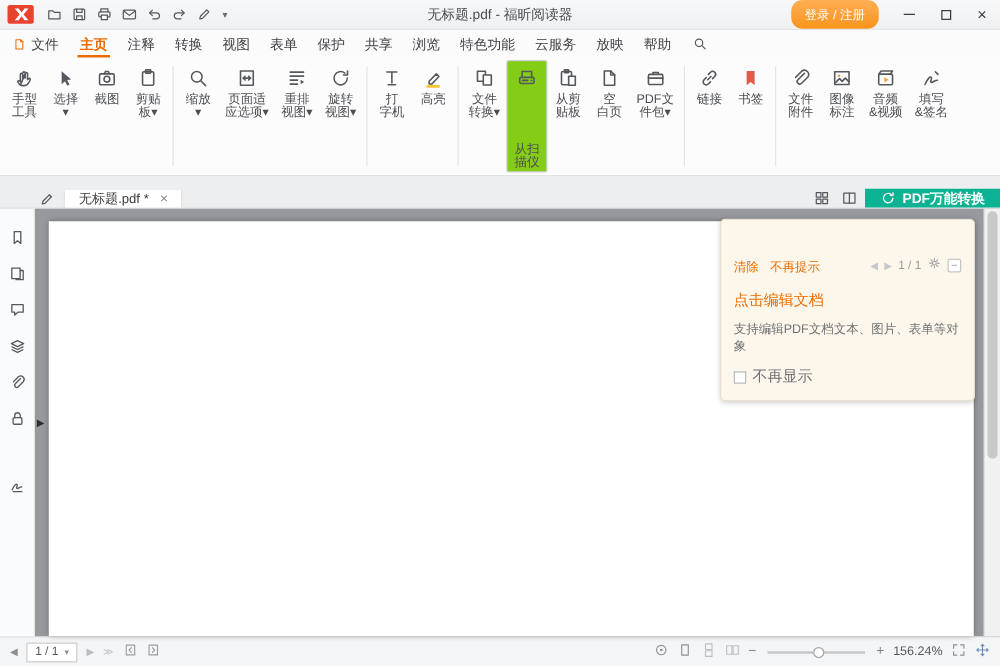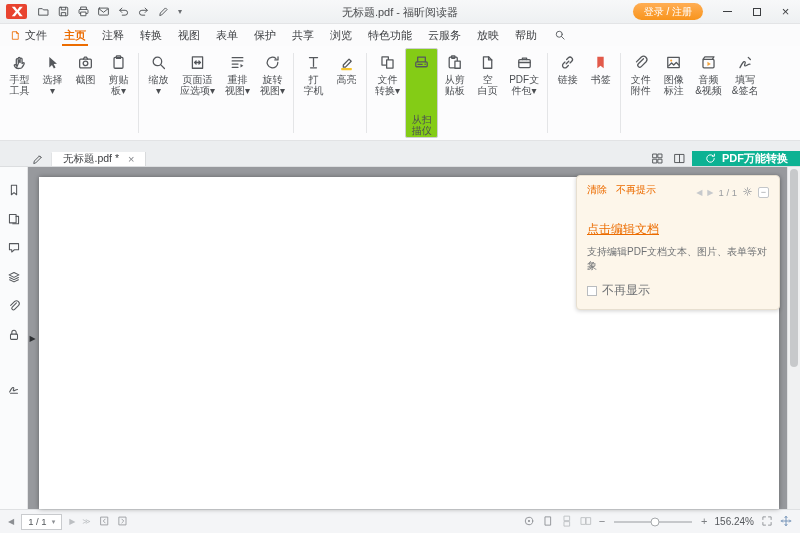--- a/index.html
+++ b/index.html
@@ -21,7 +21,7 @@
   .win-title{position:absolute;left:50%;top:50%;transform:translate(-50%,-50%);font-size:11px;color:#4a4c4f;white-space:nowrap;}
   .tb-right{margin-left:auto;display:flex;align-items:center;height:100%;}
   .login-btn{background:linear-gradient(#ffae54,#f8941d);color:#fff;font-size:10px;border:none;border-radius:9px;
-             height:17px;padding:0 11px;margin-right:10px;cursor:pointer;}
+             height:23px;padding:0 11px;margin-right:10px;cursor:pointer;}
   .winbtn{width:29px;height:100%;display:flex;align-items:center;justify-content:center;color:#3c3e41;}
   .wb-min i{display:block;width:9px;border-bottom:1px solid #3c3e41;}
   .wb-max i{display:block;width:8px;height:8px;border:1px solid #3c3e41;}

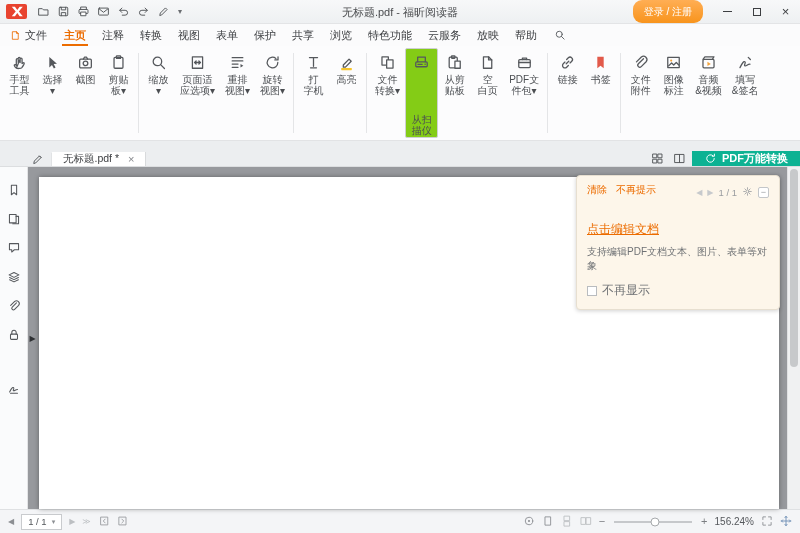--- a/index.html
+++ b/index.html
@@ -72,7 +72,7 @@
   
   .notify{position:absolute;top:8px;right:20px;width:204px;background:#fdf6ea;border:1px solid #e7dfd0;
           border-radius:4px;box-shadow:0 1px 4px rgba(0,0,0,.18);padding:7px 10px 10px;}
-  .n-head{display:flex;align-items:flex-start;}
+  .n-head{display:flex;align-items:flex-end;margin-top:20px;}
   .n-link-sm{color:var(--accent);font-size:10px;margin-right:9px;cursor:pointer;}
   .n-ctrl{margin-left:auto;display:flex;align-items:center;gap:5px;color:#bcbfc2;}
   .n-arrow{font-size:8px;color:#c6c9cc;}

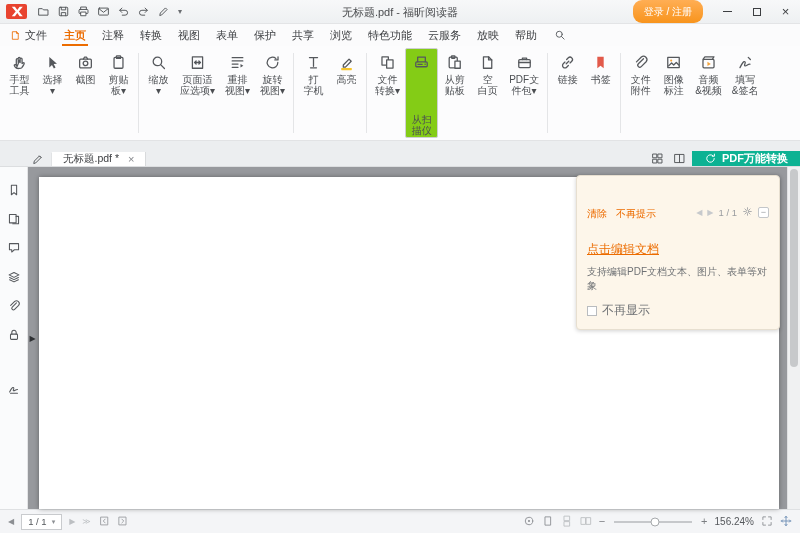--- a/index.html
+++ b/index.html
@@ -79,7 +79,7 @@
   .n-pager{font-size:9.5px;color:#9a9da0;}
   .n-box{width:11px;height:11px;border:1px solid #c3c6c9;border-radius:2px;display:flex;align-items:center;
          justify-content:center;color:#9a9da0;font-size:9px;line-height:1;background:#fff;}
-  .n-link{display:inline-block;color:var(--accent);font-size:12px;margin-top:20px;text-decoration:underline;cursor:pointer;}
+  .n-link{display:inline-block;color:var(--accent);font-size:12px;margin-top:11px;cursor:pointer;}
   .n-desc{font-size:10px;color:#6f7275;margin-top:7px;}
   .n-check{display:flex;align-items:center;gap:5px;margin-top:9px;font-size:12px;color:#6f7275;}
   .checkbox{width:10px;height:10px;border:1px solid #b9bcbf;background:#fff;}

